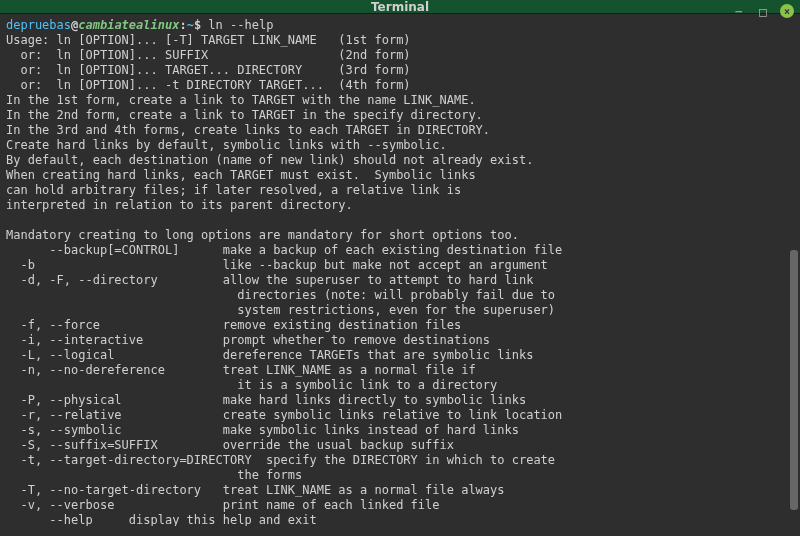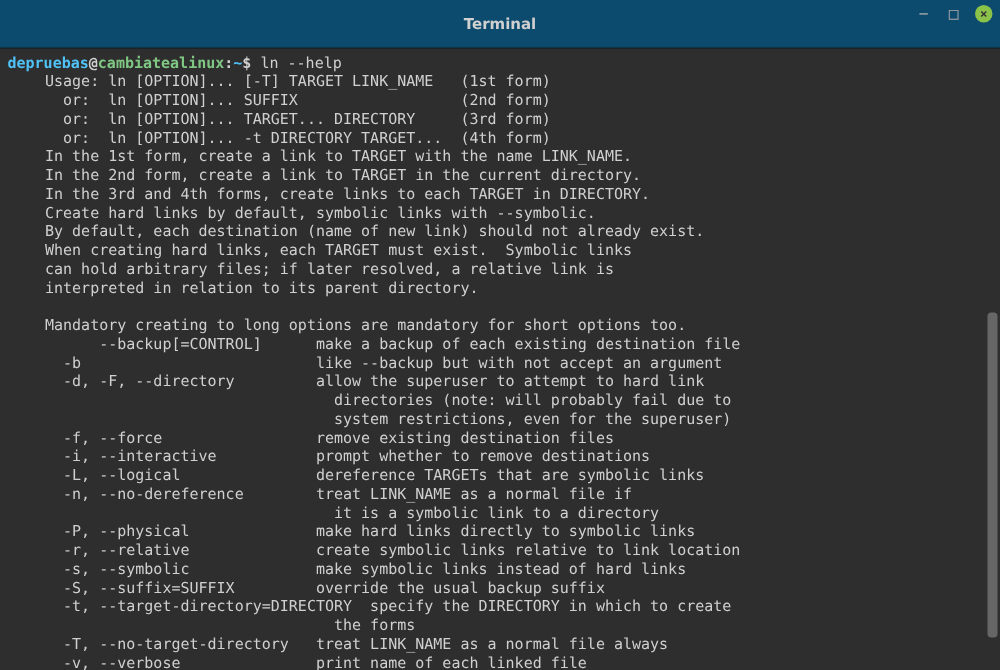--- a/index.html
+++ b/index.html
@@ -17,8 +17,8 @@
       position: relative;
     }
     .titlebar {
-      height: 39px;
-      background: #0c4a6e;
+      height: 14px;
+      background: #14532d;
       display: flex;
       align-items: center;
       justify-content: center;

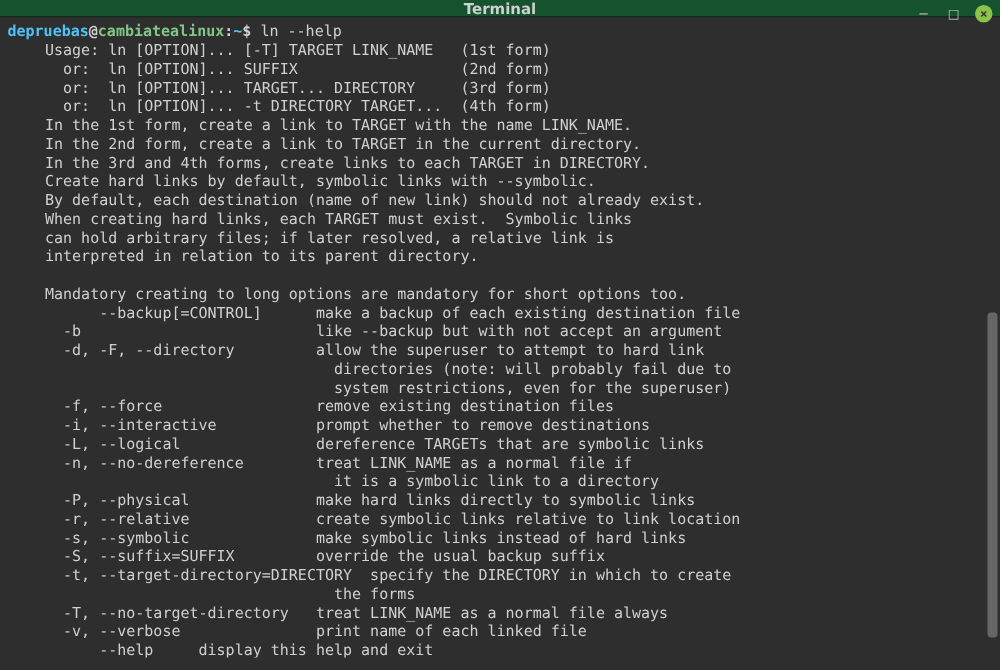--- a/index.html
+++ b/index.html
@@ -90,7 +90,7 @@
       background: #666;
       border-radius: 3px;
     }
-    .user { color: #4fc3f7; font-weight: bold; }
+    .user { color: #4fc3f7; font-weight: normal; }
     .at { color: #d0d0d0; font-weight: bold; }
     .host { color: #81c784; font-weight: bold; }
     .colon { color: #d0d0d0; font-weight: bold; }

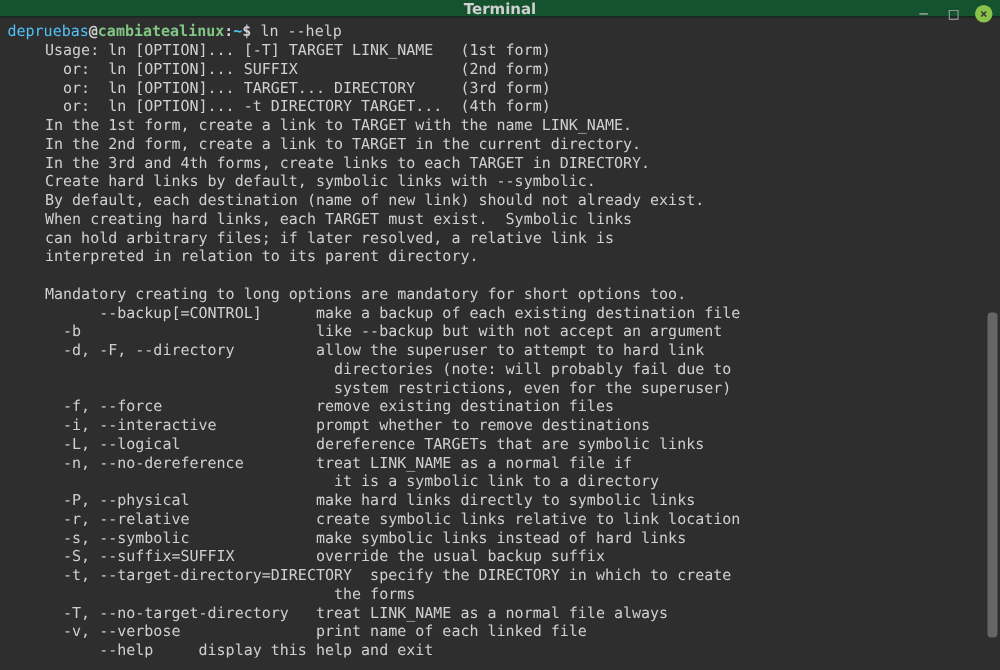--- a/index.html
+++ b/index.html
@@ -92,7 +92,7 @@
     }
     .user { color: #4fc3f7; font-weight: normal; }
     .at { color: #d0d0d0; font-weight: bold; }
-    .host { color: #81c784; font-weight: bold; }
+    .host { color: #81c784; font-weight: bold; font-style: italic; }
     .colon { color: #d0d0d0; font-weight: bold; }
     .path { color: #4fc3f7; font-weight: bold; }
     .dollar { color: #d0d0d0; font-weight: bold; }

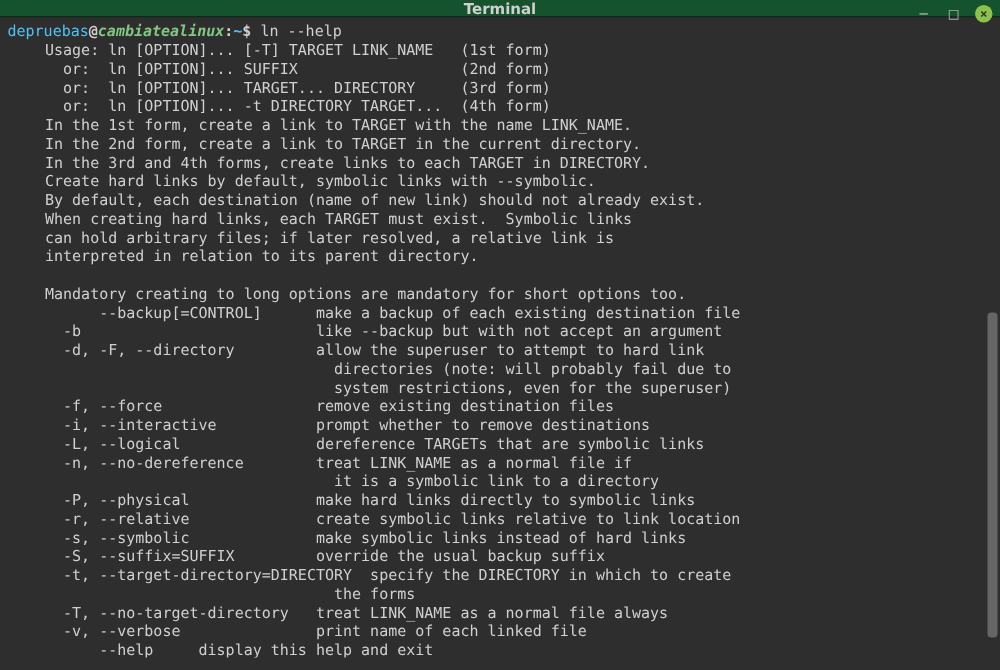--- a/index.html
+++ b/index.html
@@ -97,7 +97,7 @@
     .path { color: #4fc3f7; font-weight: bold; }
     .dollar { color: #d0d0d0; font-weight: bold; }
     .cmd { color: #d0d0d0; text-align: center; }
-    .output { color: #d0d0d0; margin-left: 30px; }
+    .output { color: #d0d0d0; }
   </style>
 </head>
 <body>

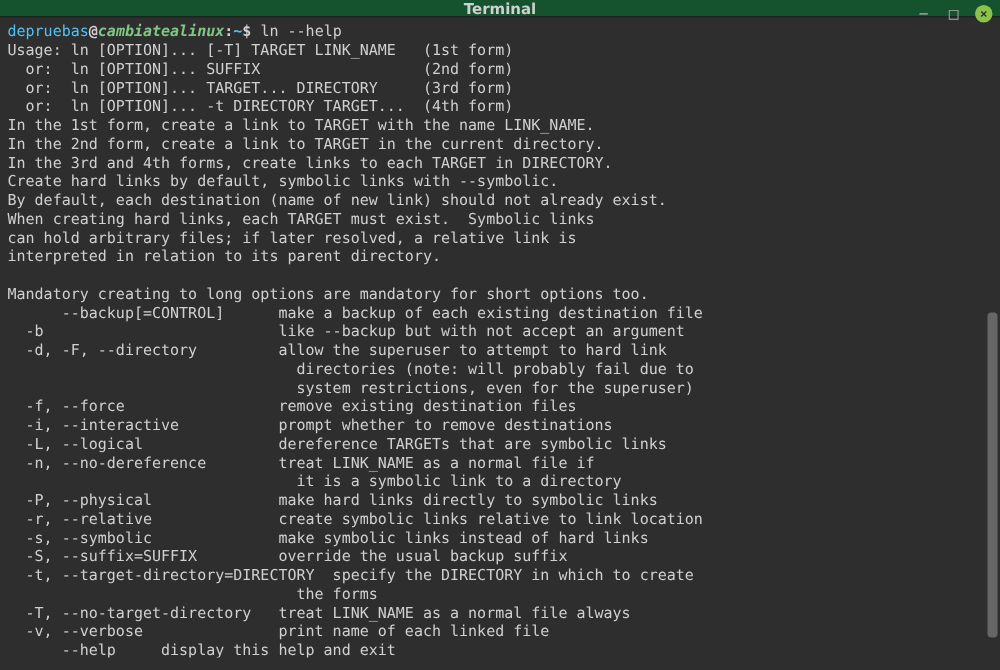--- a/index.html
+++ b/index.html
@@ -117,7 +117,7 @@
 <span class="output">  or:  ln [OPTION]... TARGET... DIRECTORY     (3rd form)</span>
 <span class="output">  or:  ln [OPTION]... -t DIRECTORY TARGET...  (4th form)</span>
 <span class="output">In the 1st form, create a link to TARGET with the name LINK_NAME.</span>
-<span class="output">In the 2nd form, create a link to TARGET in the current directory.</span>
+<span class="output">In the 2nd form, create a link to TARGET in the specify directory.</span>
 <span class="output">In the 3rd and 4th forms, create links to each TARGET in DIRECTORY.</span>
 <span class="output">Create hard links by default, symbolic links with --symbolic.</span>
 <span class="output">By default, each destination (name of new link) should not already exist.</span>

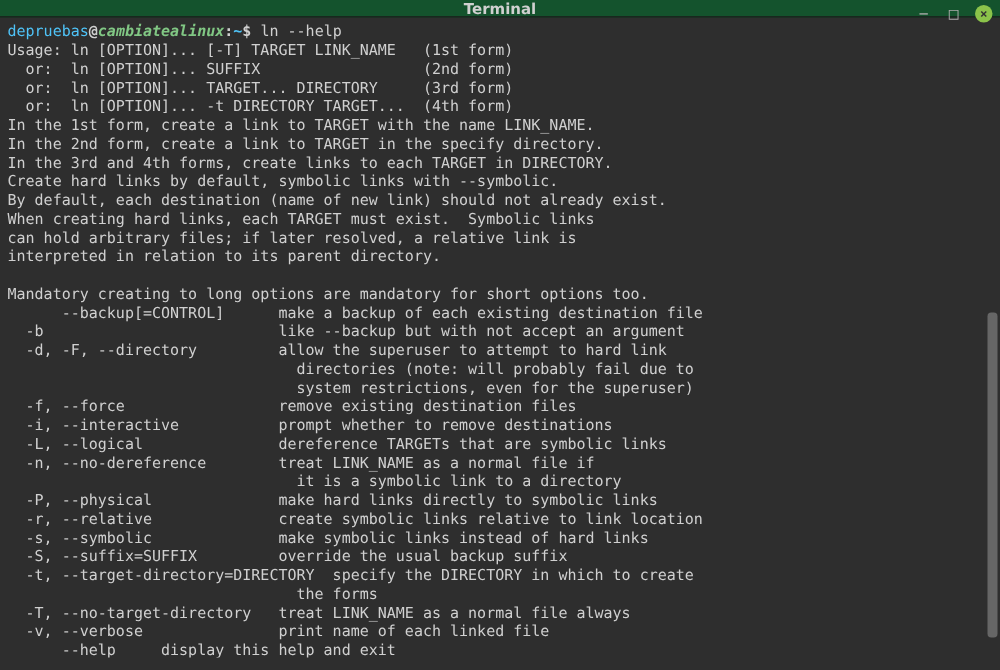--- a/index.html
+++ b/index.html
@@ -127,7 +127,7 @@
 <span class="output"></span>
 <span class="output">Mandatory creating to long options are mandatory for short options too.</span>
 <span class="output">      --backup[=CONTROL]      make a backup of each existing destination file</span>
-<span class="output">  -b                          like --backup but with not accept an argument</span>
+<span class="output">  -b                          like --backup but make not accept an argument</span>
 <span class="output">  -d, -F, --directory         allow the superuser to attempt to hard link</span>
 <span class="output">                                directories (note: will probably fail due to</span>
 <span class="output">                                system restrictions, even for the superuser)</span>

